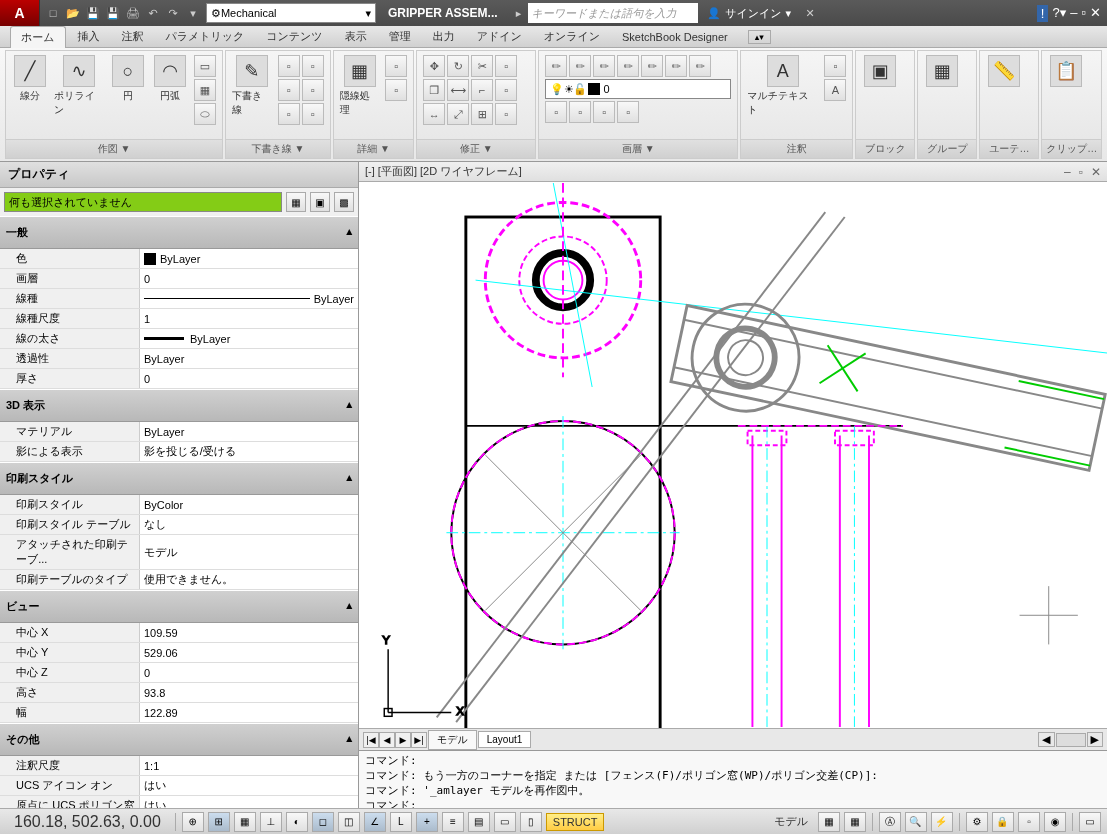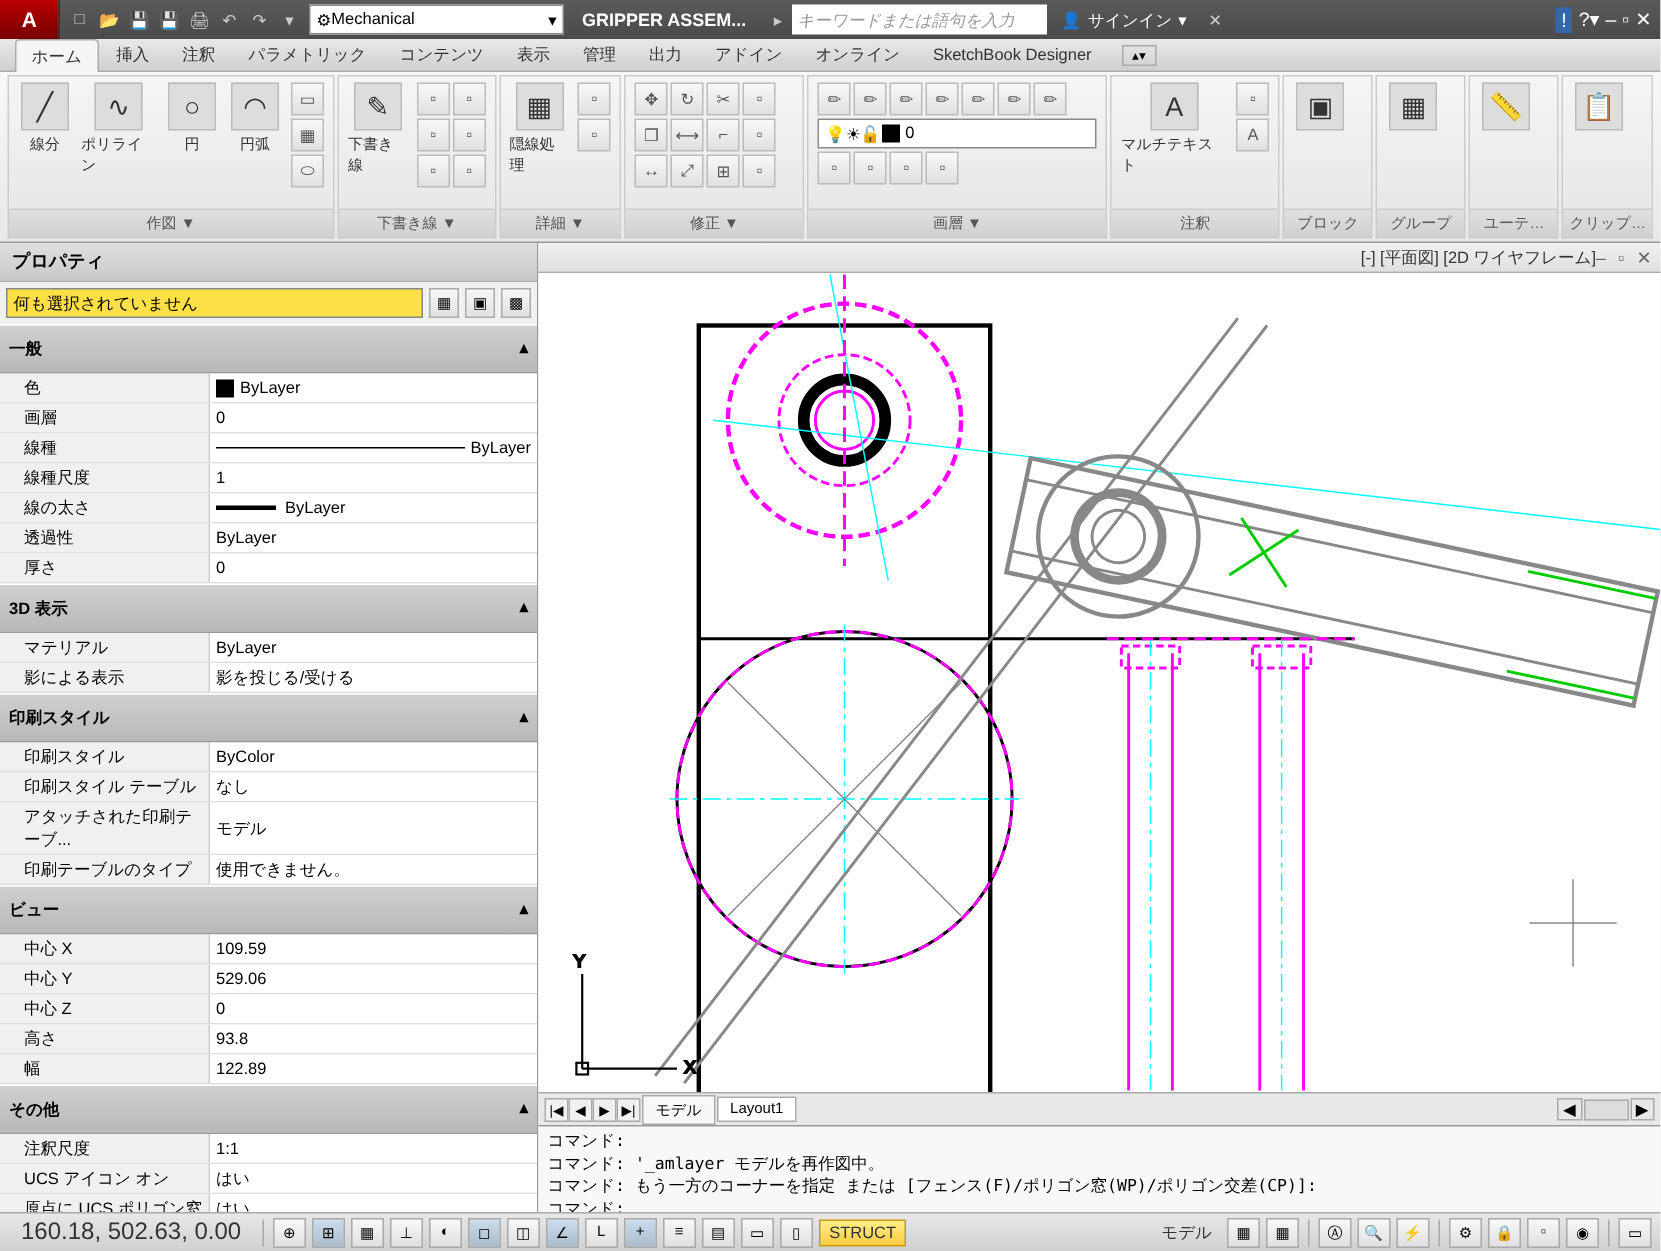--- a/index.html
+++ b/index.html
@@ -38,7 +38,7 @@
 .swatch { width:12px; height:12px; background:#000; margin-right:4px; display:inline-block;}
 .linetype { flex:1; border-bottom:1px solid #000; margin-right:4px;}
 .canvas-area { flex:1; display:flex; flex-direction:column; background:#fff; min-width:0;}
-.canvas-header { height:20px; background:linear-gradient(#f0f0f0,#e0e0e0); padding:2px 6px; font-size:11px; color:#333; display:flex; justify-content:flex-end; align-items:center; border-bottom:1px solid #aaa;}
+.canvas-header { height:20px; background:linear-gradient(#f0f0f0,#e0e0e0); padding:2px 6px; font-size:11px; color:#333; display:flex; justify-content:space-between; align-items:center; border-bottom:1px solid #aaa;}
 .canvas-hdr-btns { display:flex; gap:8px; color:#666; font-size:12px;}
 .canvas { flex:1; background:#fff; position:relative; overflow:hidden;}
 .canvas svg { width:100%; height:100%;}

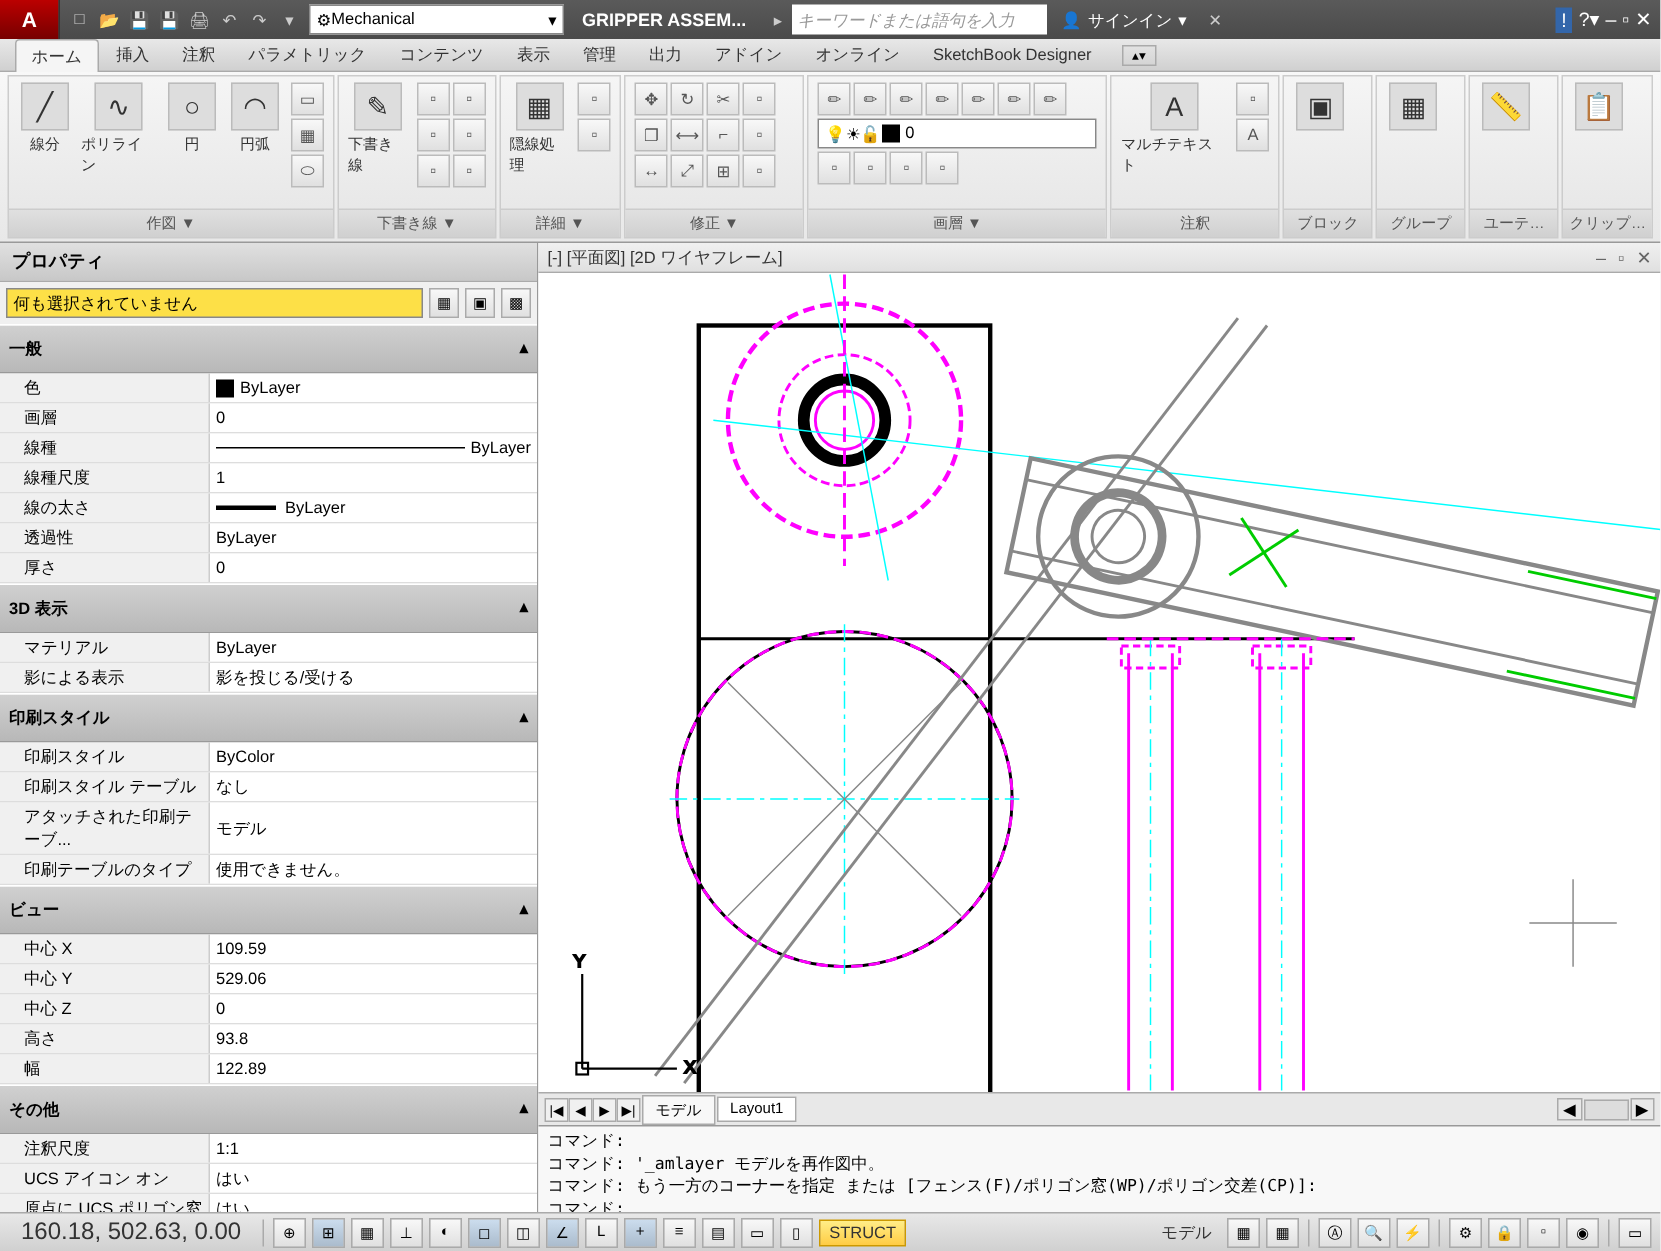--- a/index.html
+++ b/index.html
@@ -29,7 +29,7 @@
 .props { width:359px; background:#f5f5f5; border-right:1px solid #999; display:flex; flex-direction:column; overflow-y:auto;}
 .props-title { background:linear-gradient(#e0e0e0,#c8c8c8); padding:4px 8px; font-weight:bold; font-size:12px; border-bottom:1px solid #aaa;}
 .props-toolbar { display:flex; gap:4px; padding:4px; background:#f0f0f0;}
-.props-select { flex:1; background:#fde047; border:1px solid #888; padding:2px 4px; height:20px;}
+.props-select { flex:1; background:#84cc16; border:1px solid #888; padding:2px 4px; height:20px;}
 .props-tbtn { width:20px; height:20px; border:1px solid #aaa; background:linear-gradient(#f8f8f8,#e0e0e0); display:flex;align-items:center;justify-content:center;font-size:10px;}
 .cat { background:linear-gradient(#d0d0d0,#b8b8b8); color:#000; font-weight:bold; padding:8px 6px; border-top:1px solid #fff; border-bottom:1px solid #999; display:flex; justify-content:space-between;}
 .prop-row { display:flex; border-bottom:1px solid #ddd;}

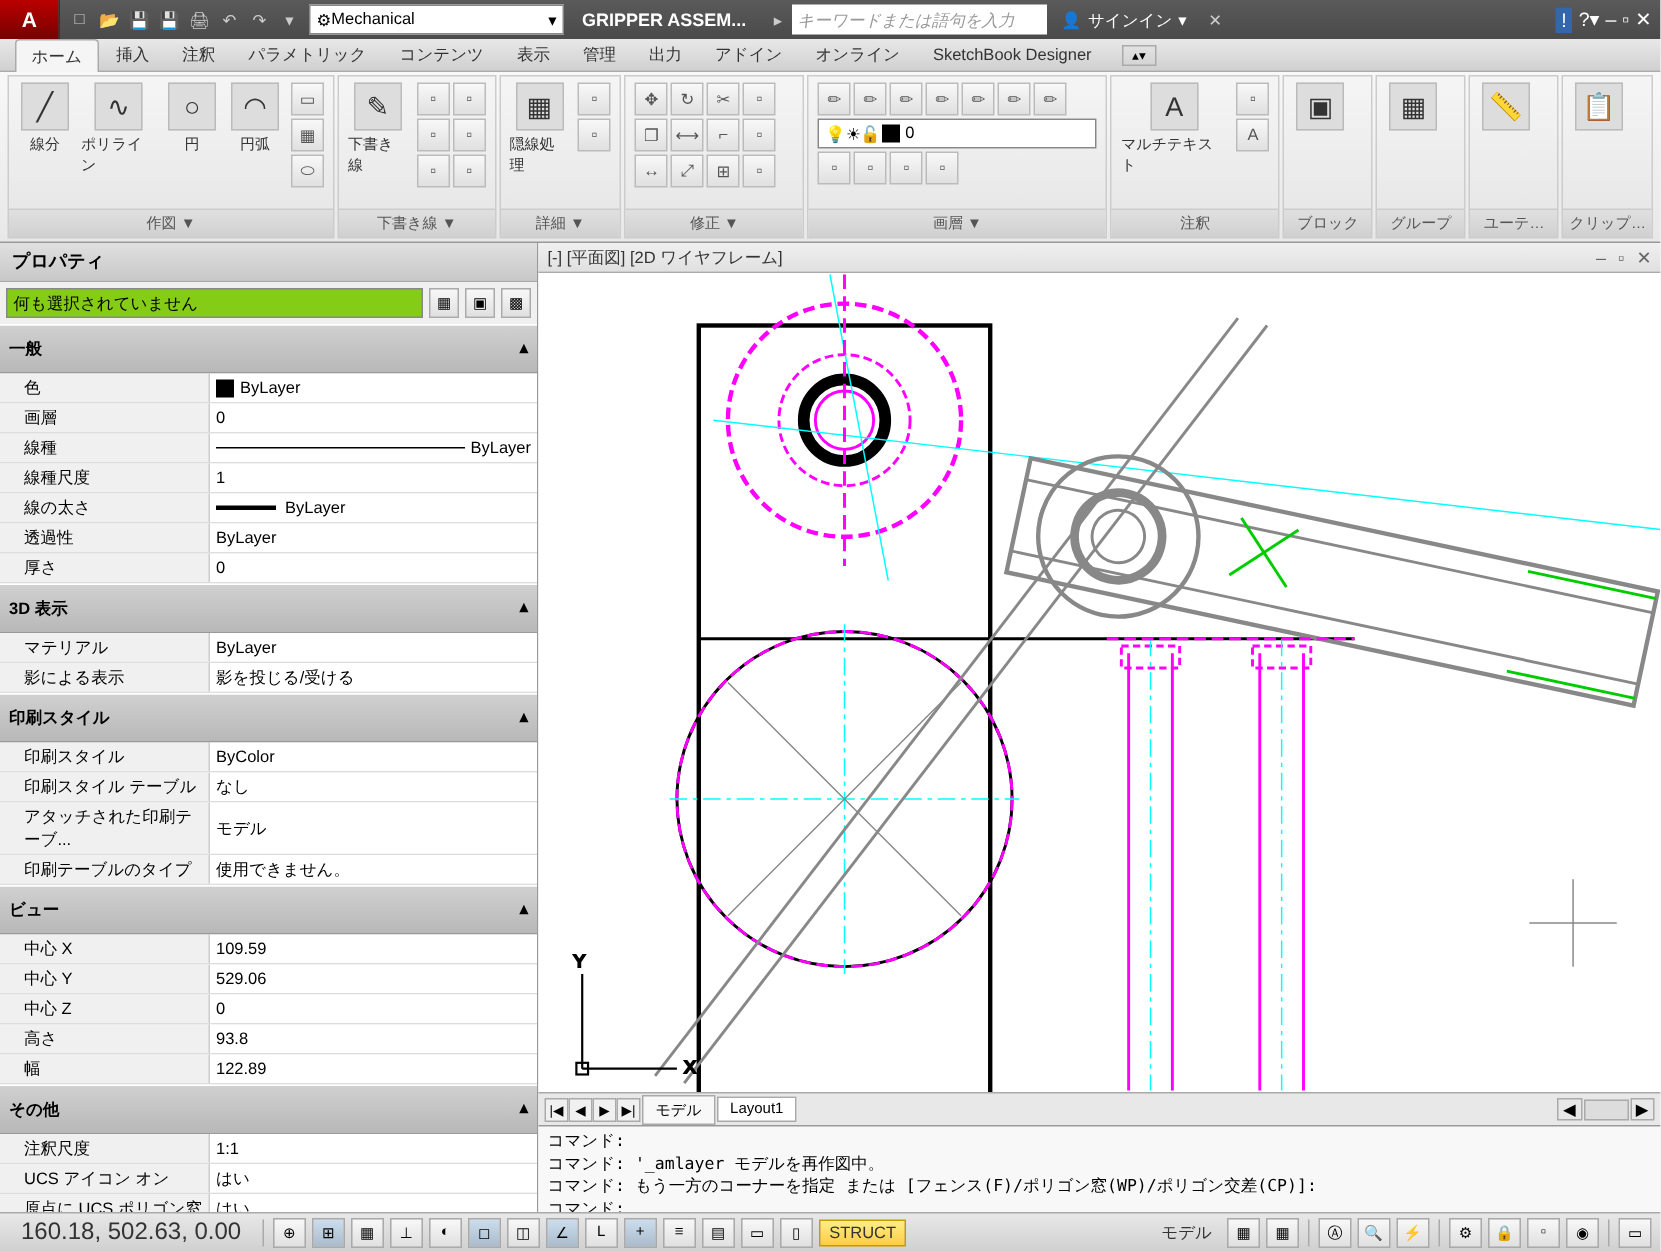--- a/index.html
+++ b/index.html
@@ -488,8 +488,8 @@
 
     <div class="cmdline">
       <div>コマンド:</div>
+      <div>コマンド: もう一方のコーナーを指定 または [フェンス(F)/ポリゴン窓(WP)/ポリゴン交差(CP)]:</div>
       <div>コマンド: '_amlayer モデルを再作図中。</div>
-      <div>コマンド: もう一方のコーナーを指定 または [フェンス(F)/ポリゴン窓(WP)/ポリゴン交差(CP)]:</div>
       <div>コマンド:</div>
     </div>
   </div>

